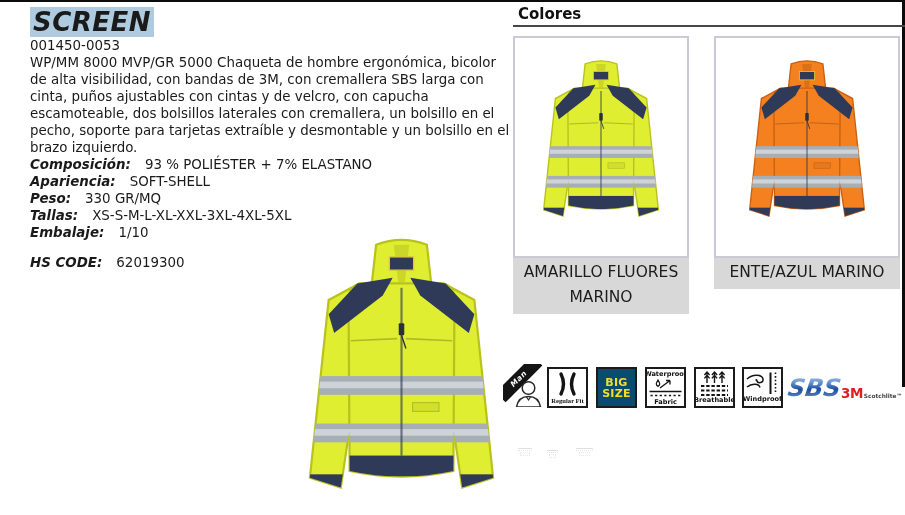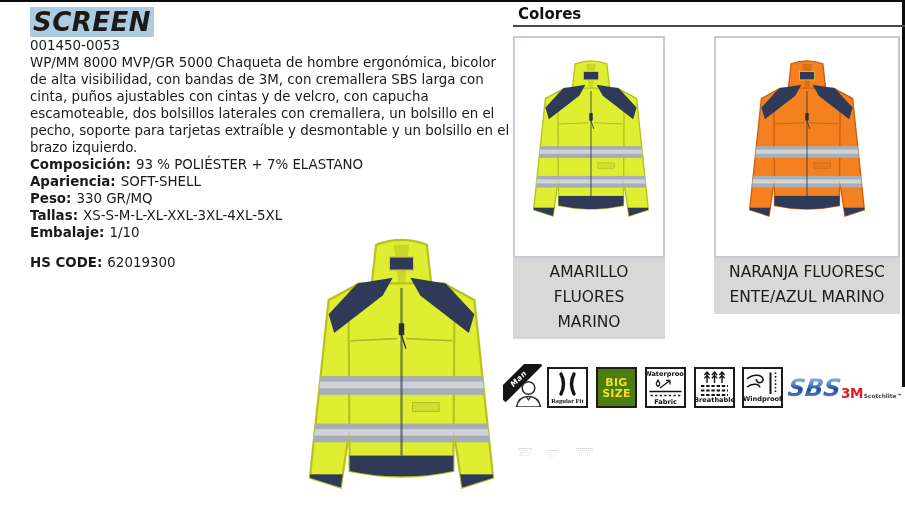--- a/index.html
+++ b/index.html
@@ -16,7 +16,7 @@
   .code { font-size:13.4px; line-height:17px; margin-top:0; }
   .desc { font-size:13.4px; line-height:17px; }
   .spec { font-size:13.4px; line-height:17px; }
-  .spec b { margin-right:5px; }
+  .spec b { margin-right:14px;font-style:italic; }
   .gap { height:13px; }
 
   

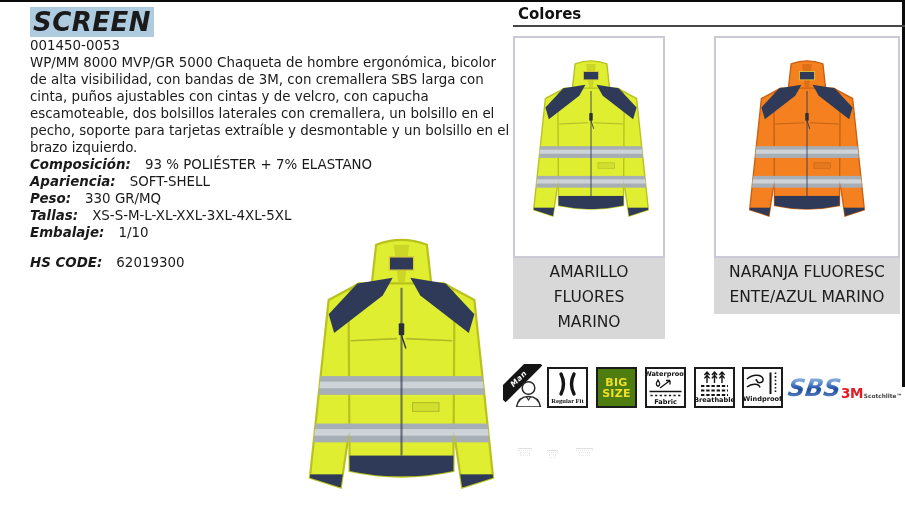--- a/index.html
+++ b/index.html
@@ -124,7 +124,7 @@
   <div class="colores-title">Colores</div>
   <div class="colores-rule"></div>
 
-  <div class="color-card" style="left:513px; width:152px;">
+  <div class="color-card" style="left:513px; width:176px;">
     <div class="card-photo">
       <div class="jacket-sm"><svg viewBox="0 0 220 270" width="100%" height="100%" xmlns="http://www.w3.org/2000/svg">
             <defs>

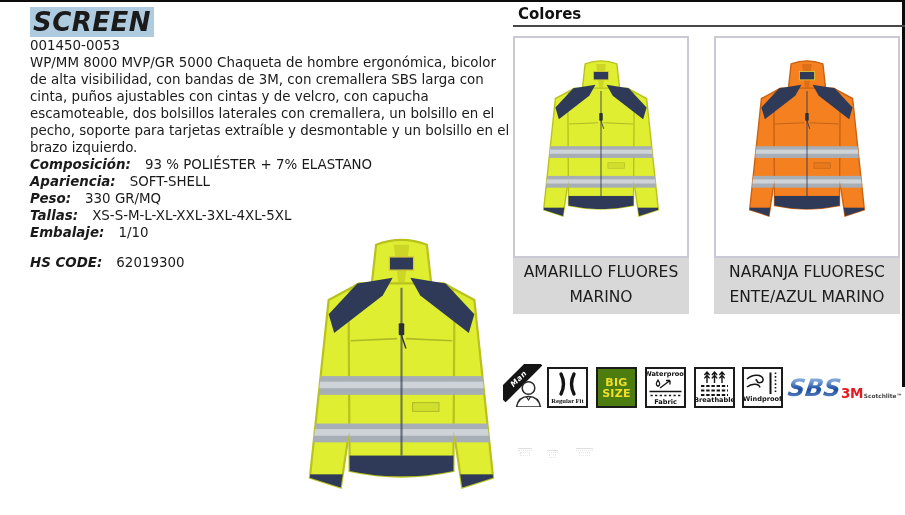--- a/index.html
+++ b/index.html
@@ -219,7 +219,6 @@
           </svg></div>
     </div>
     <div class="card-label">
-      <div>NARANJA FLUORESC</div>
       <div>ENTE/AZUL MARINO</div>
     </div>
   </div>

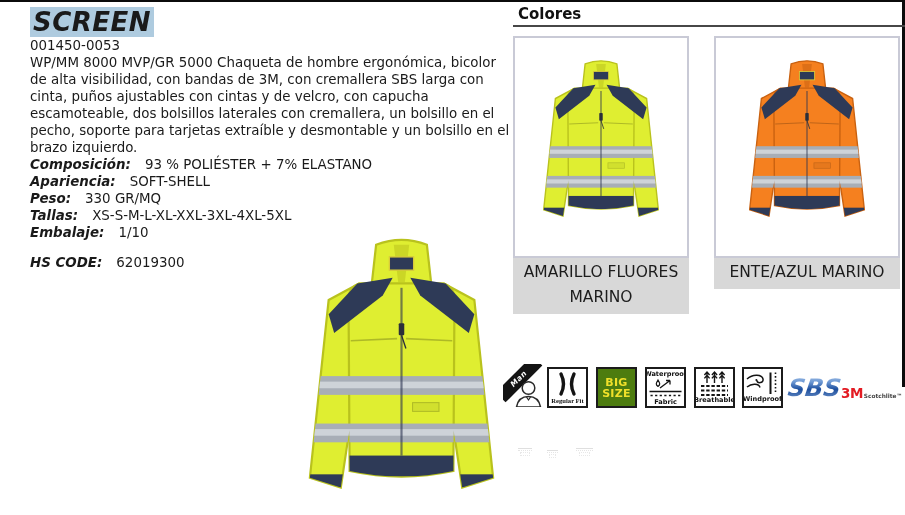--- a/index.html
+++ b/index.html
@@ -42,7 +42,7 @@
                 text-align:center; line-height:14px; letter-spacing:.5px; }
   .man-figure { position:absolute; right:1px; bottom:0; }
 
-  .bigsize { background:#4d7c0f; justify-content:center; }
+  .bigsize { background:#0c4a6e; justify-content:center; }
   .bigsize .bs { color:#f0e02a; font-size:11px; font-weight:900; line-height:11px; letter-spacing:.3px; }
 
   .sbs-logo { position:absolute; left:788px; top:374px; font-size:24px; font-weight:900; font-style:italic;

